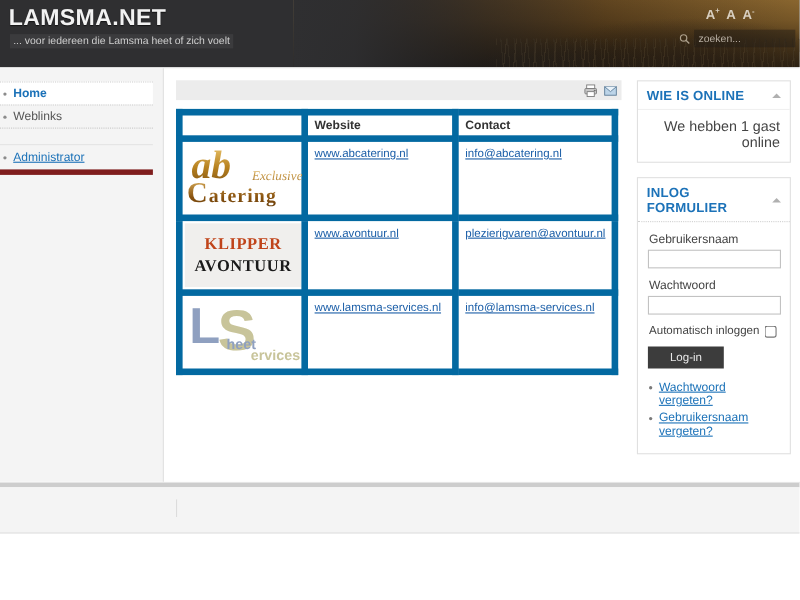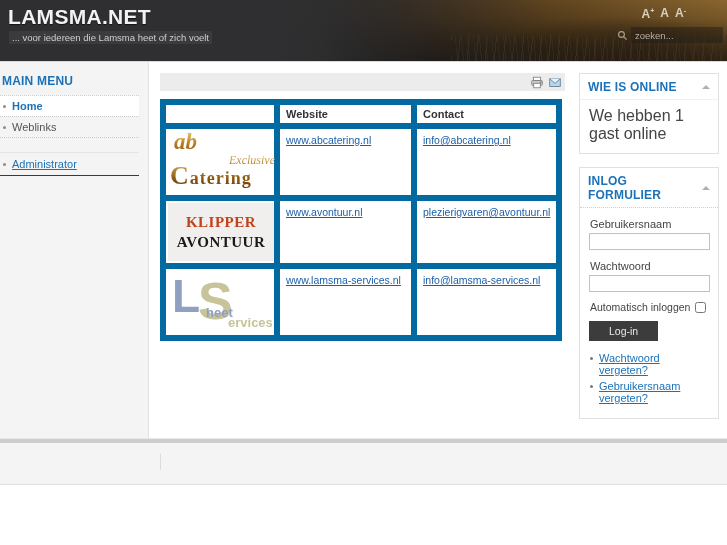--- a/index.html
+++ b/index.html
@@ -414,7 +414,6 @@
 
   <div class="sidebar-left">
     <div class="module">
-      <div class="module-title">MAIN MENU</div>
       <ul class="menu">
         <li class="active">
           <a href="#">Home</a>

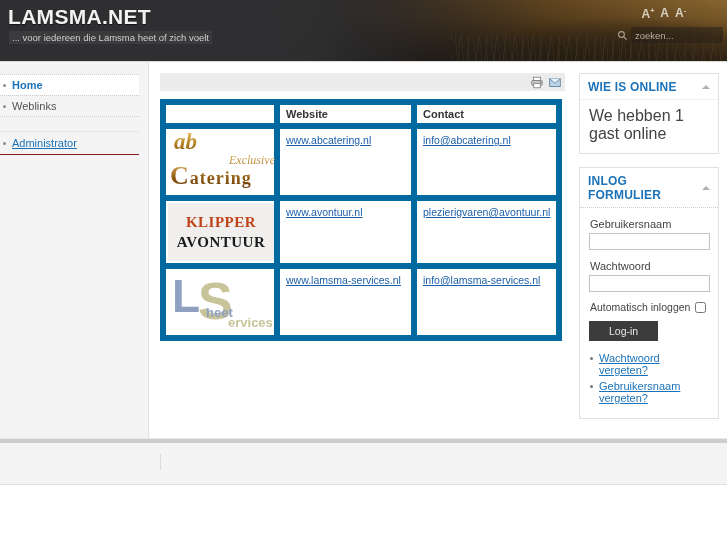--- a/index.html
+++ b/index.html
@@ -322,7 +322,7 @@
   }
   .box-body { padding: 7px 9px 10px 9px; border-top: 1px solid #f0f0f0; }
   .box-body.dotted { border-top: 1px dotted #cfcfcf; }
-  .online-text { font-size: 16px; color: #444; }
+  .online-text { font-size: 13px; color: #444; text-align: right; }
   .field-label { display: block; font-size: 11px; color: #444; margin: 3px 0 3px 1px; }
   .field-input {
     width: 121px; height: 17px;

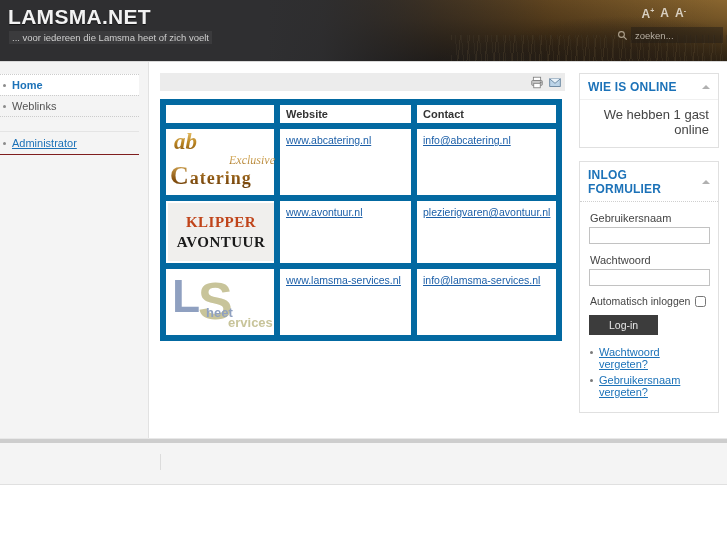--- a/index.html
+++ b/index.html
@@ -154,7 +154,7 @@
   .menu-plain { list-style: none; margin: 0; padding: 0; }
   .menu-plain li {
     border-top: 1px solid #e4e4e4;
-    border-bottom: 1px solid #7f1d1d;
+    border-bottom: 5px solid #7f1d1d;
     padding: 5px 0 5px 12px;
     position: relative;
     font-size: 11px;

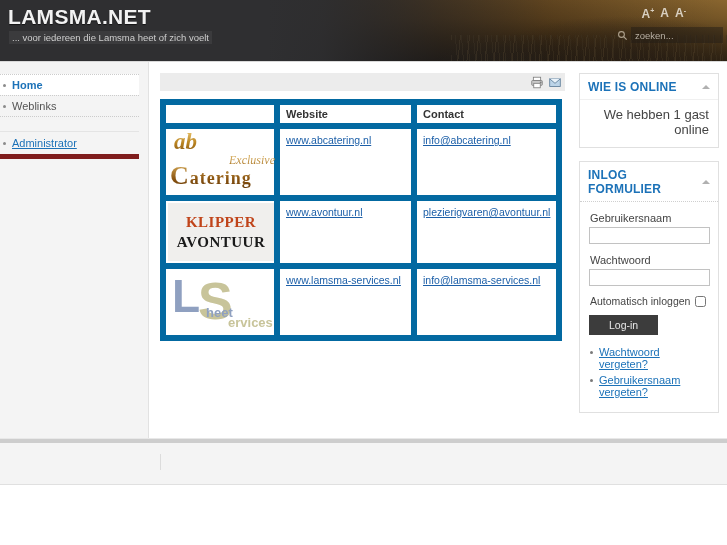--- a/index.html
+++ b/index.html
@@ -225,7 +225,7 @@
   }
   .logo-abc .ab {
     position: absolute; left: 6px; top: -2px;
-    font-size: 23px; font-weight: bold; font-style: italic;
+    font-size: 36px; font-weight: bold; font-style: italic;
     background: linear-gradient(to bottom, #f2cf7a, #b8821f 55%, #7a4c10);
     -webkit-background-clip: text; background-clip: text;
     color: transparent;

